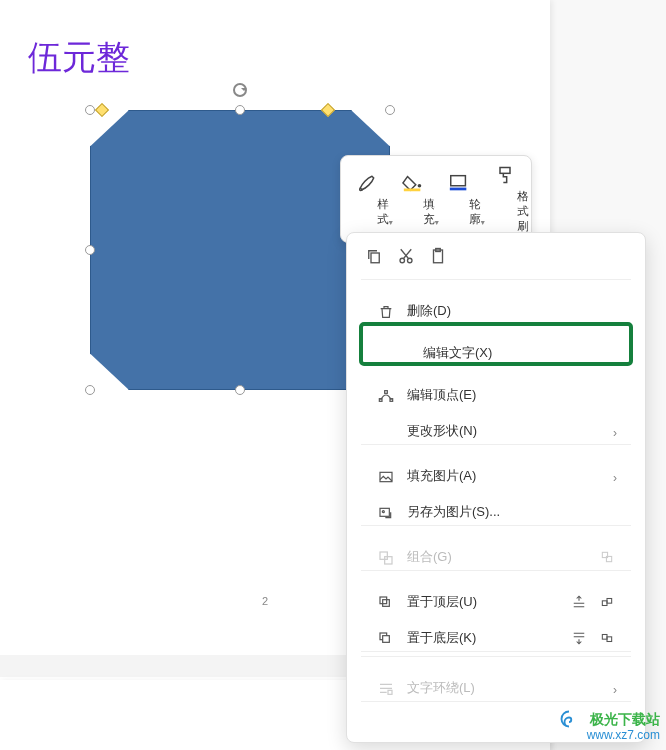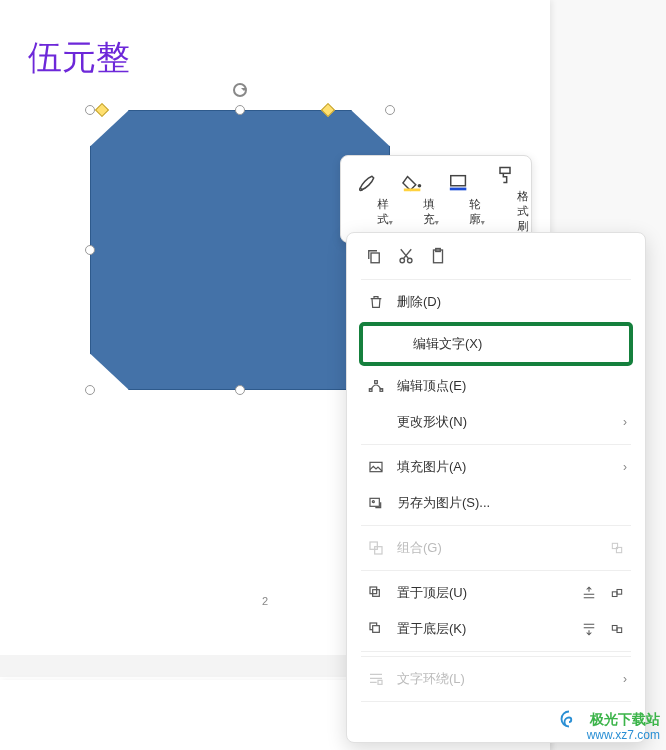--- a/index.html
+++ b/index.html
@@ -18,7 +18,7 @@
   .mini-item .lbl { display:flex; align-items:flex-end; gap:0;margin-left:36px; }
   .chev { font-size:8px; color:#888; }
   .ctx { position:absolute; left:346px; top:232px; width:300px; background:#fff; border:1px solid #e0e0e0; border-radius:8px; box-shadow:0 6px 20px rgba(0,0,0,0.15); padding:6px 0 0; }
-  .row { display:flex; align-items:center; height:36px; padding:0 18px; font-size:13px; color:#333; cursor:pointer; position:relative; }
+  .row { display:flex; align-items:flex-end; height:36px; padding:0 28px; font-size:13px; color:#333; cursor:pointer; position:relative; }
   .row.disabled { color:#bbb; cursor:default; }
   .row .ricon { width:22px; display:inline-flex; justify-content:center; margin-right:10px; color:#555; }
   .row.disabled .ricon { color:#ccc; }

